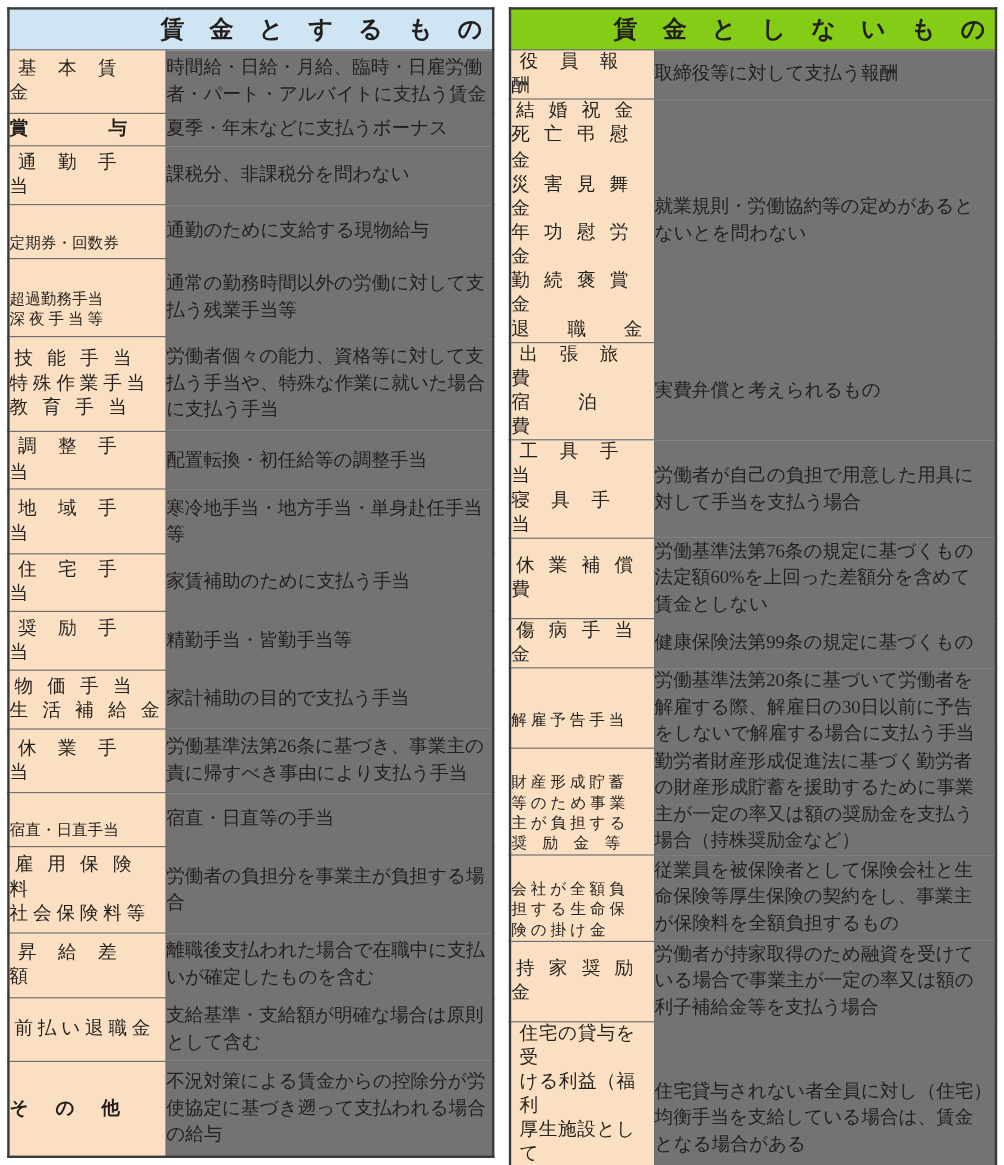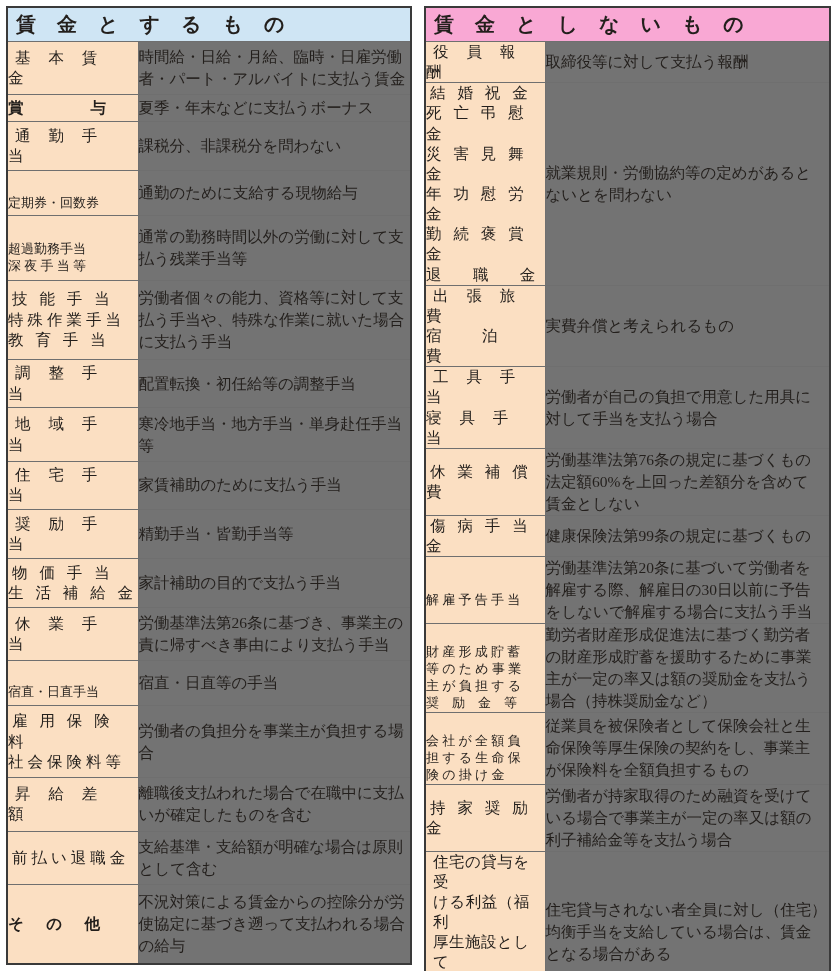--- a/index.html
+++ b/index.html
@@ -49,7 +49,7 @@
   
   .hdr {
     height: 33px;
-    text-align: left;
+    text-align: right;
     font-weight: bold;
     font-size: 20px;
     letter-spacing: 8px;

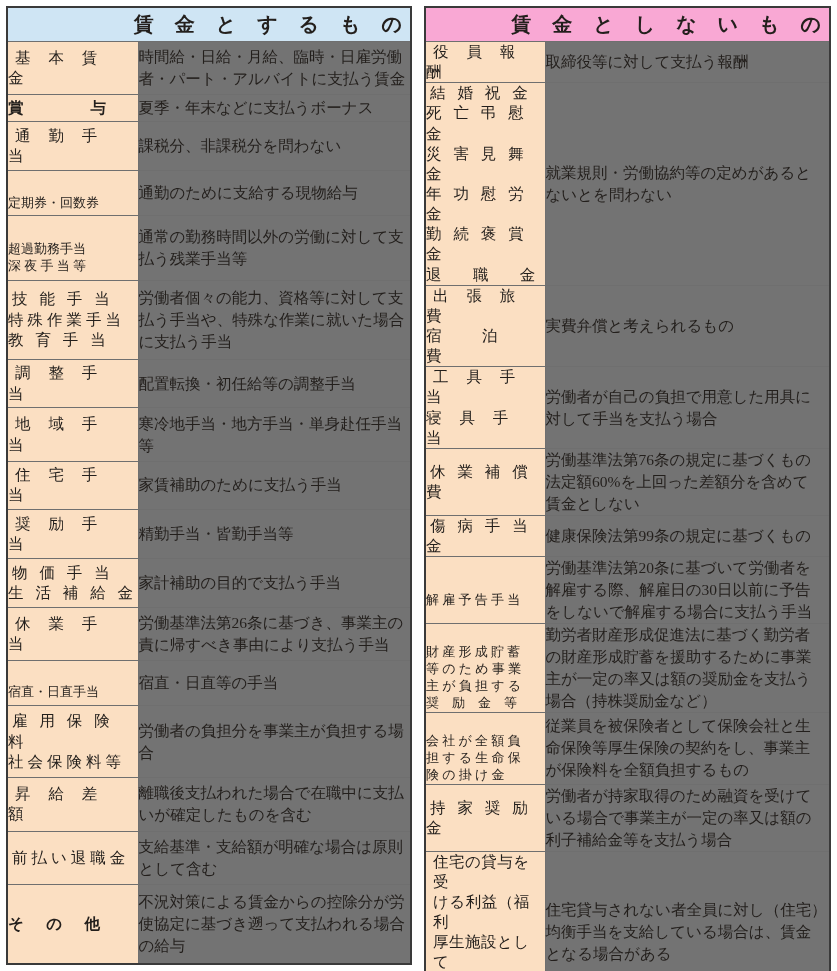--- a/index.html
+++ b/index.html
@@ -57,7 +57,7 @@
     border-bottom: 1px solid #6f6f6f !important;
   }
   .hdr.blue  { background: #cfe5f4; }
-  .hdr.green { background: #f9a8d4; }
+  .hdr.green { background: #84cc16; }
 
   
   td.label {

